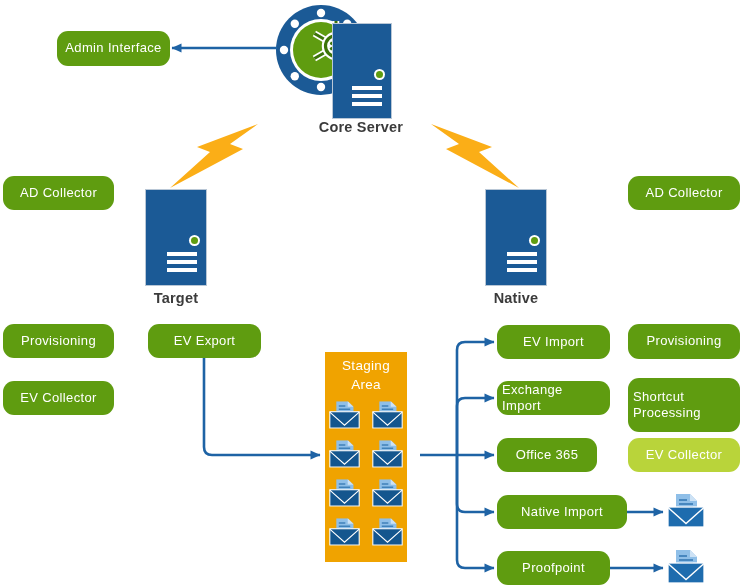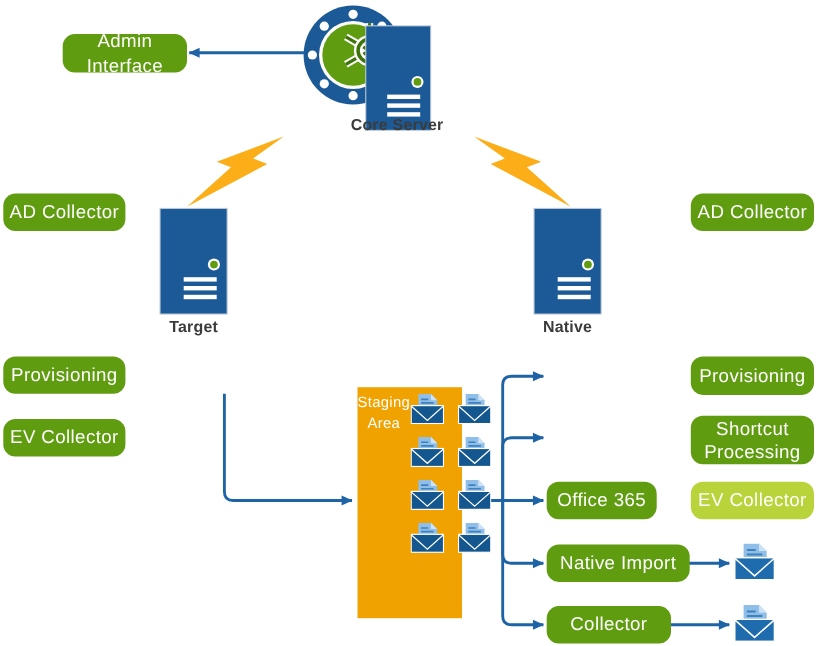--- a/index.html
+++ b/index.html
@@ -19,8 +19,8 @@
   body{font-family:"Liberation Sans", sans-serif;background:#fff}
   .canvas{position:relative;width:743px;height:587px;background:var(--background);overflow:hidden}
   svg.layer{position:absolute;left:0;top:0}
-  .pill{position:absolute;display:flex;align-items:center;justify-content:center;text-align:center;
-        background:var(--green);color:#fff;border-radius:11px;font-size:17px;letter-spacing:.35px;
+  .pill{position:absolute;display:flex;align-items:center;justify-content:center;
+        background:var(--green);color:#fff;border-radius:11px;font-size:13px;letter-spacing:.35px;
         line-height:1.25;padding:2px 5px}
   .pill.light{background:var(--light-green)}
   .tower{position:absolute;background:var(--blue);box-shadow:0 0 0 1px #b9c7d6}

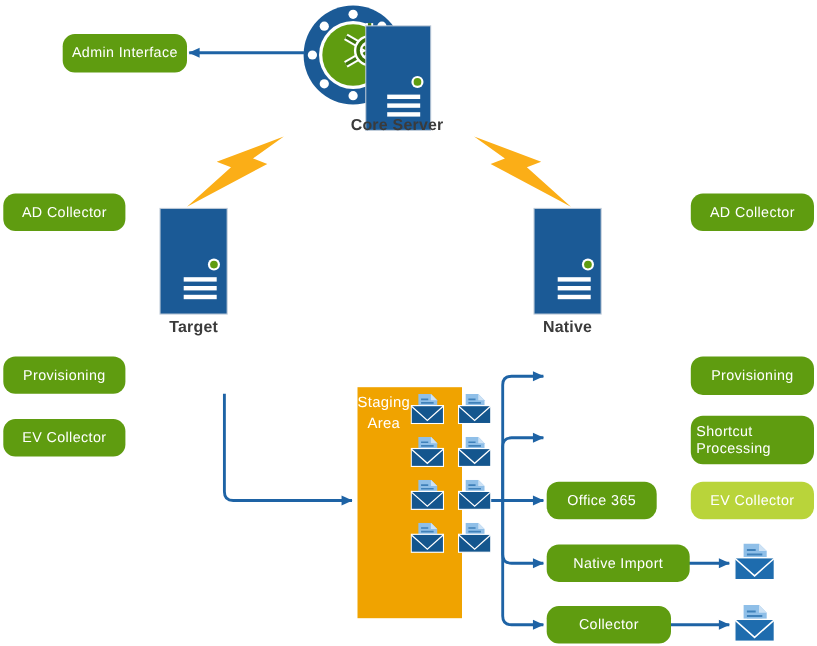--- a/index.html
+++ b/index.html
@@ -127,7 +127,7 @@
         <i></i>
       </span>
   </div>
-  <div class="nodelabel" style="left:311px;top:106px;width:100px">Core Server</div>
+  <div class="nodelabel" style="left:311px;top:119px;width:100px">Core Server</div>
 
   <div class="tower" style="left:146px;top:190px;width:60px;height:95px">
     <span class="dot"></span>

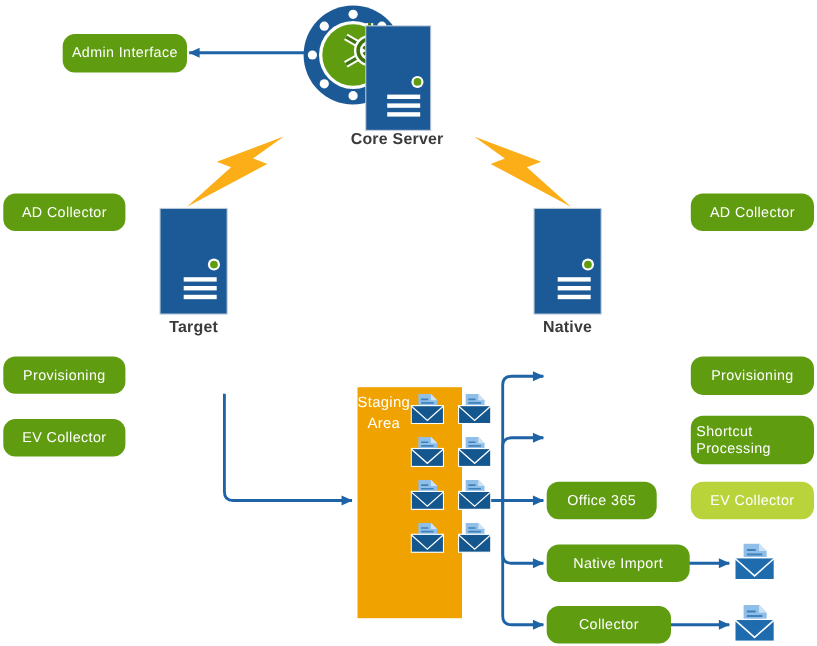--- a/index.html
+++ b/index.html
@@ -154,6 +154,7 @@
   <div class="pill" style="left:628px;top:176px;width:112px;height:34px">AD Collector</div>
   <div class="pill" style="left:3px;top:324px;width:111px;height:34px">Provisioning</div>
   <div class="pill" style="left:3px;top:381px;width:111px;height:34px">EV Collector</div>
+  <div class="pill" style="left:148px;top:324px;width:113px;height:34px">EV Export</div>
   <div class="pill" style="left:497px;top:438px;width:100px;height:34px">Office 365</div>
   <div class="pill" style="left:497px;top:495px;width:130px;height:34px">Native Import</div>
   <div class="pill" style="left:497px;top:551px;width:113px;height:34px">Collector</div>

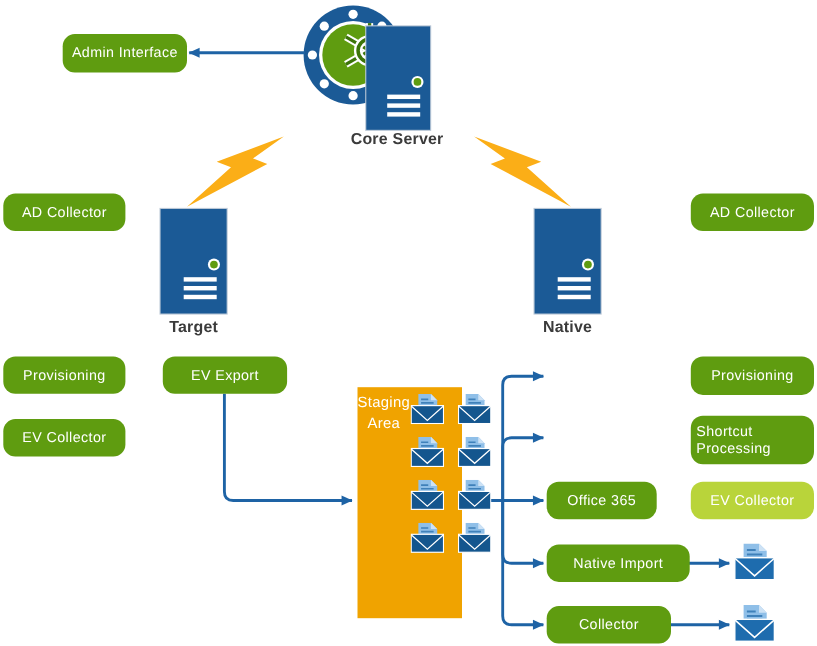--- a/index.html
+++ b/index.html
@@ -155,6 +155,7 @@
   <div class="pill" style="left:3px;top:324px;width:111px;height:34px">Provisioning</div>
   <div class="pill" style="left:3px;top:381px;width:111px;height:34px">EV Collector</div>
   <div class="pill" style="left:148px;top:324px;width:113px;height:34px">EV Export</div>
+  <div class="pill" style="left:497px;top:325px;width:113px;height:34px">EV Import</div>
   <div class="pill" style="left:497px;top:438px;width:100px;height:34px">Office 365</div>
   <div class="pill" style="left:497px;top:495px;width:130px;height:34px">Native Import</div>
   <div class="pill" style="left:497px;top:551px;width:113px;height:34px">Collector</div>

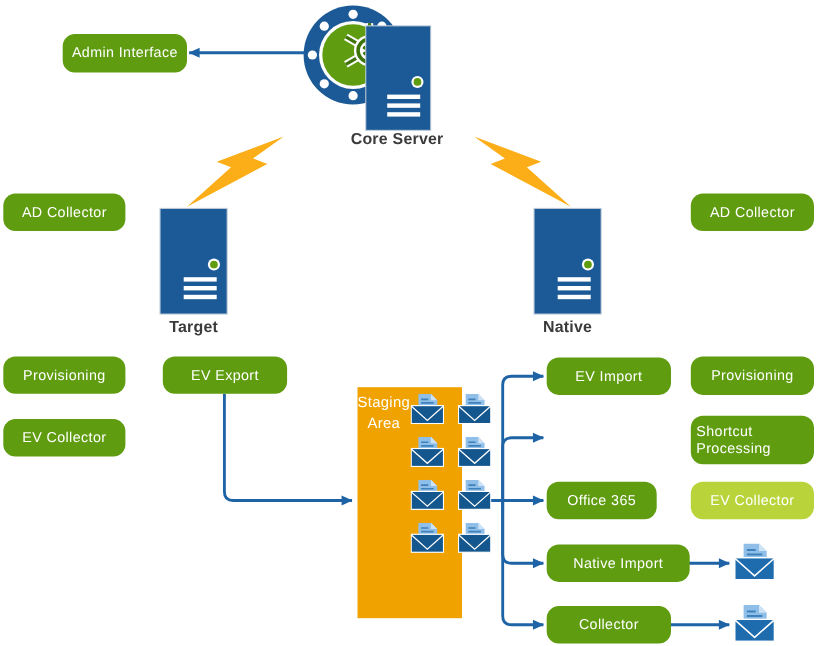--- a/index.html
+++ b/index.html
@@ -30,8 +30,8 @@
   .tower .bars i{display:block;width:30px;height:4px;background:#fff}
   .nodelabel{position:absolute;font-weight:bold;font-size:14.5px;color:var(--label-text);
              text-align:center;letter-spacing:.2px}
-  .staging{position:absolute;left:325px;top:352px;width:95px;height:210px;background:var(--orange);
-           display:flex;flex-direction:row;align-items:flex-start}
+  .staging{position:absolute;left:325px;top:352px;width:82px;height:210px;background:var(--orange);
+           display:flex;flex-direction:column;align-items:center}
   .staging .title{color:#fff;font-size:13.5px;text-align:center;margin-top:5px;width:62px;
                   line-height:1.4;letter-spacing:.3px}
   .envgrid{display:grid;grid-template-columns:repeat(2,31px);gap:11px 12px;margin-top:6px}

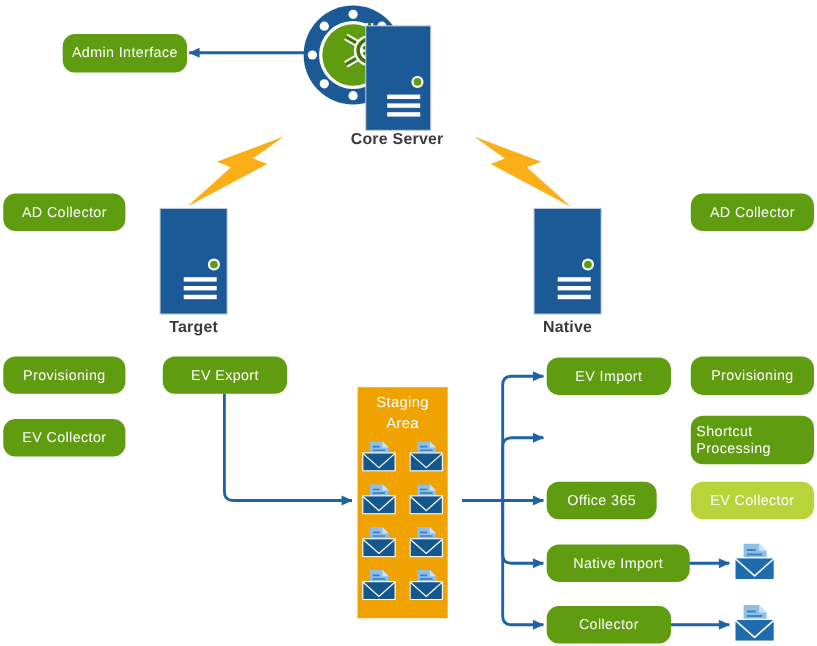--- a/index.html
+++ b/index.html
@@ -156,6 +156,7 @@
   <div class="pill" style="left:3px;top:381px;width:111px;height:34px">EV Collector</div>
   <div class="pill" style="left:148px;top:324px;width:113px;height:34px">EV Export</div>
   <div class="pill" style="left:497px;top:325px;width:113px;height:34px">EV Import</div>
+  <div class="pill" style="left:497px;top:381px;width:113px;height:34px">Exchange Import</div>
   <div class="pill" style="left:497px;top:438px;width:100px;height:34px">Office 365</div>
   <div class="pill" style="left:497px;top:495px;width:130px;height:34px">Native Import</div>
   <div class="pill" style="left:497px;top:551px;width:113px;height:34px">Collector</div>

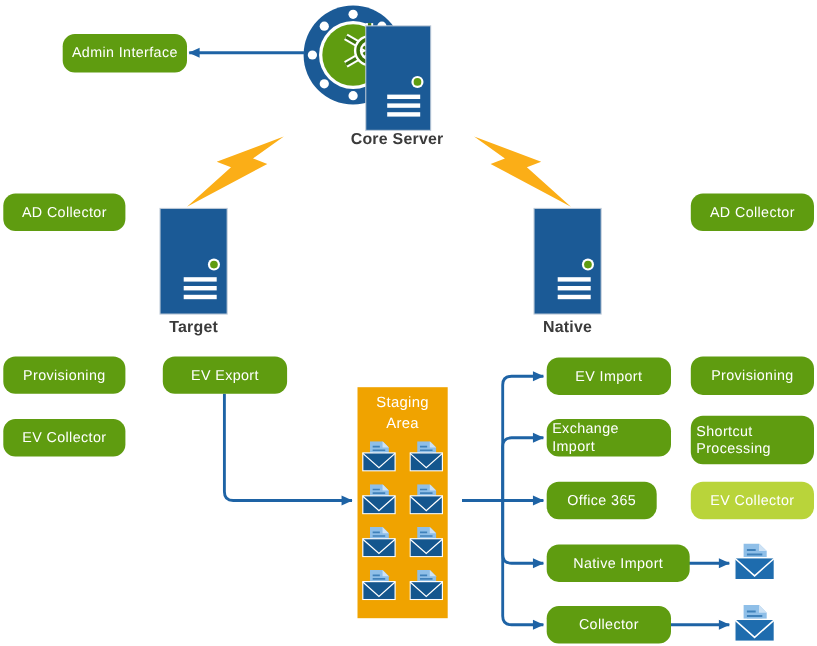--- a/index.html
+++ b/index.html
@@ -161,7 +161,7 @@
   <div class="pill" style="left:497px;top:495px;width:130px;height:34px">Native Import</div>
   <div class="pill" style="left:497px;top:551px;width:113px;height:34px">Collector</div>
   <div class="pill" style="left:628px;top:324px;width:112px;height:35px">Provisioning</div>
-  <div class="pill" style="left:628px;top:378px;width:112px;height:44px">Shortcut Processing</div>
+  <div class="pill" style="left:628px;top:378px;width:112px;height:54px">Shortcut Processing</div>
   <div class="pill light" style="left:628px;top:438px;width:112px;height:34px">EV Collector</div>
 
   <div class="staging">

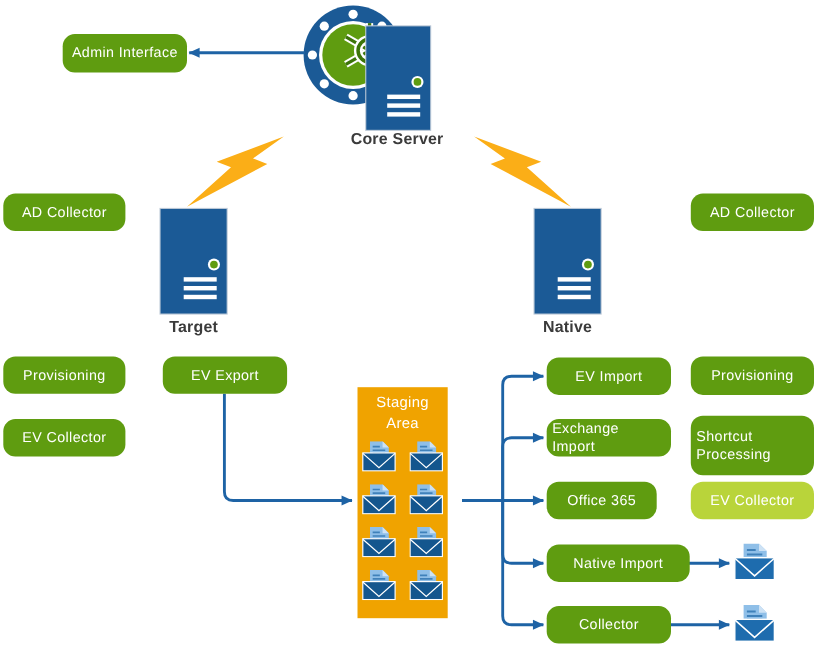--- a/index.html
+++ b/index.html
@@ -159,7 +159,7 @@
   <div class="pill" style="left:497px;top:381px;width:113px;height:34px">Exchange Import</div>
   <div class="pill" style="left:497px;top:438px;width:100px;height:34px">Office 365</div>
   <div class="pill" style="left:497px;top:495px;width:130px;height:34px">Native Import</div>
-  <div class="pill" style="left:497px;top:551px;width:113px;height:34px">Collector</div>
+  <div class="pill" style="left:497px;top:551px;width:113px;height:34px">Proofpoint</div>
   <div class="pill" style="left:628px;top:324px;width:112px;height:35px">Provisioning</div>
   <div class="pill" style="left:628px;top:378px;width:112px;height:54px">Shortcut Processing</div>
   <div class="pill light" style="left:628px;top:438px;width:112px;height:34px">EV Collector</div>

